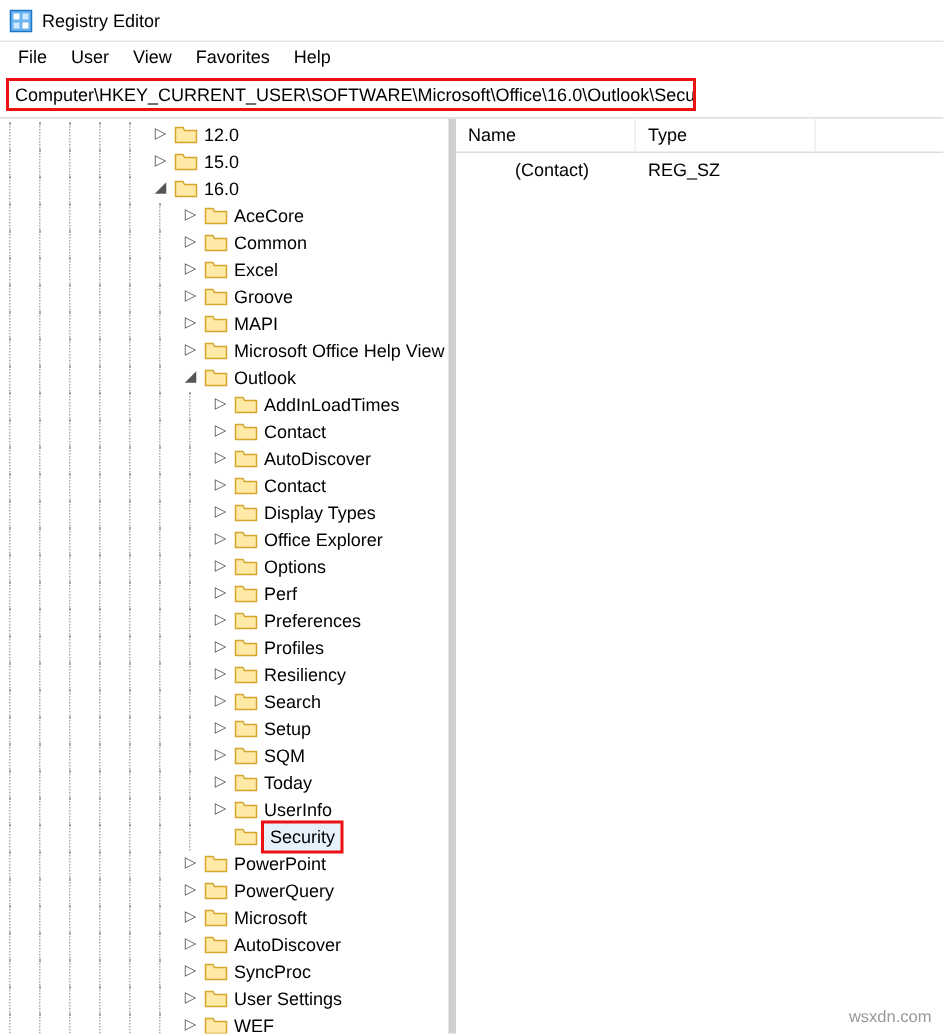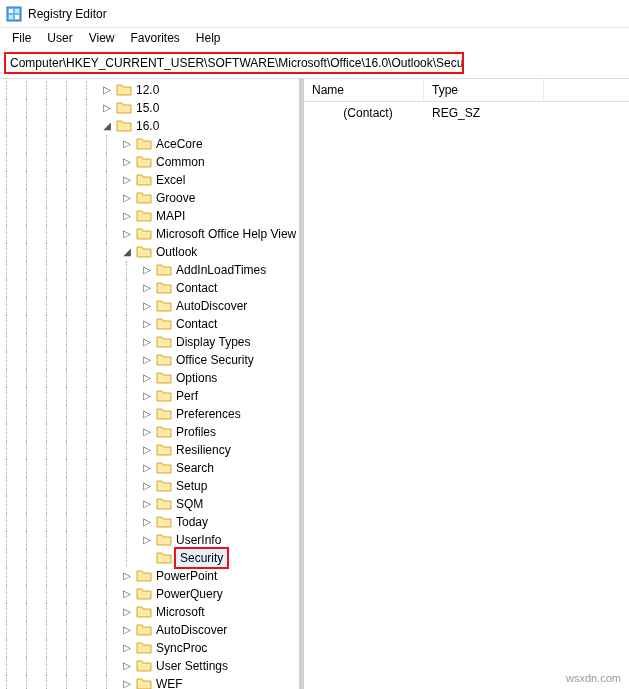--- a/index.html
+++ b/index.html
@@ -405,7 +405,7 @@
               <path d="M1 3h5l1 2h8v8H1z" fill="#ffe9a6" stroke="#d4a72c"></path>
             </svg>
           </span>
-    <span class="label">Office Security</span>
+    <span class="label">Office Explorer</span>
   </div>
         <div class="node">
     <span style="display:inline-block;width:14px;height:18px;border-left:1px dotted #aaa;margin-left:6px;"></span>

